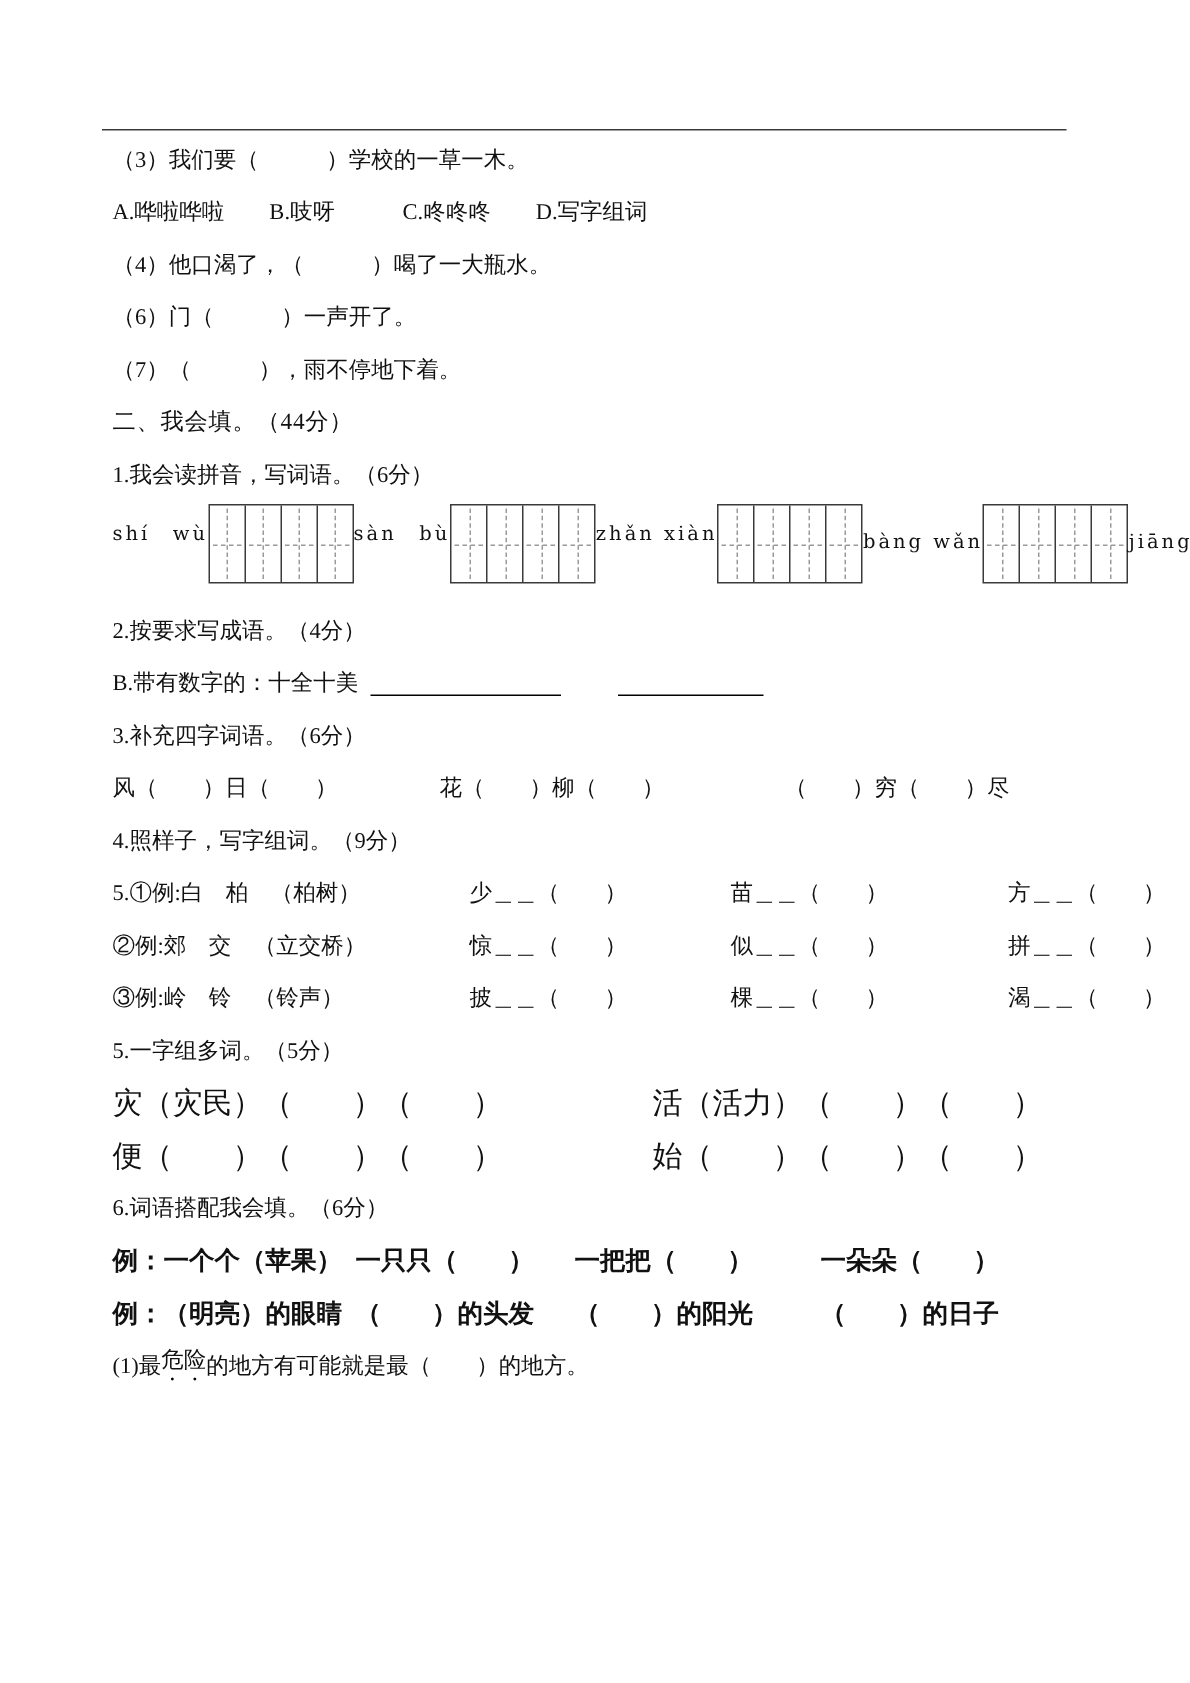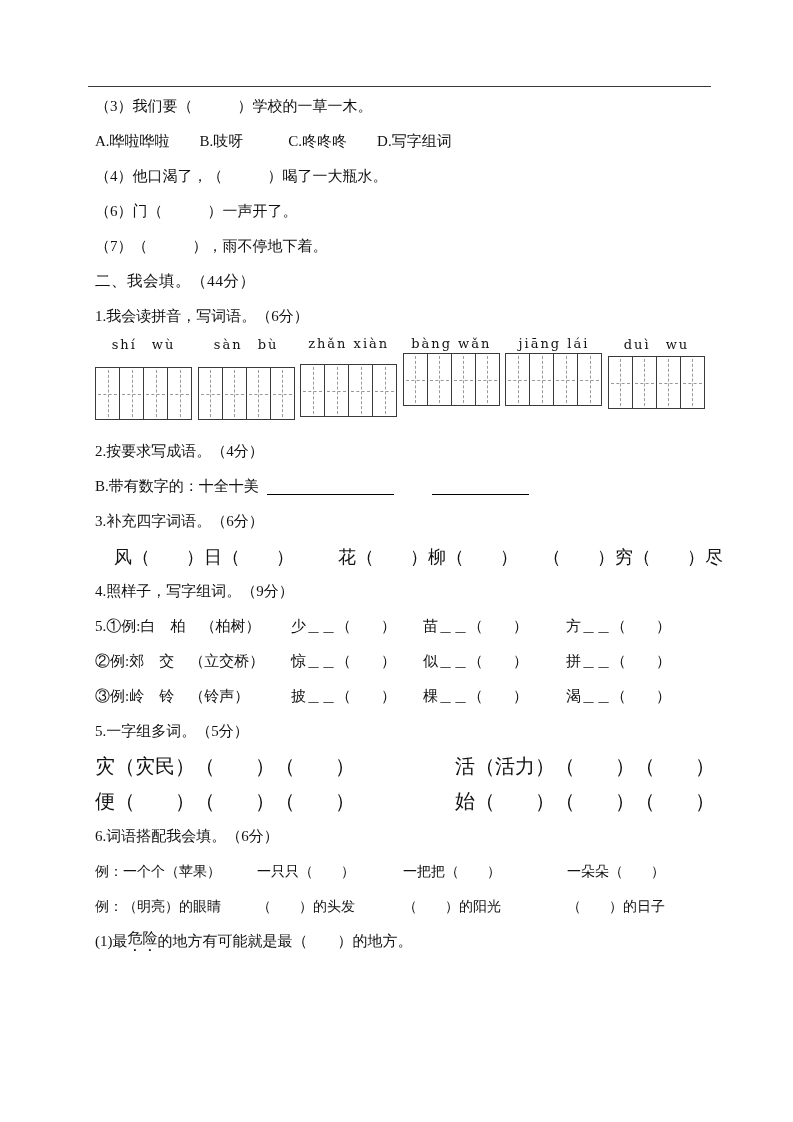--- a/index.html
+++ b/index.html
@@ -12,7 +12,7 @@
   .page{
     box-sizing:border-box;
     width:793px;height:1122px;
-    padding:86px 88px 0 95px;
+    padding:86px 88px 0 75px;
   }
   .top-rule{
     border-top:1.5px solid #3a3a3a;

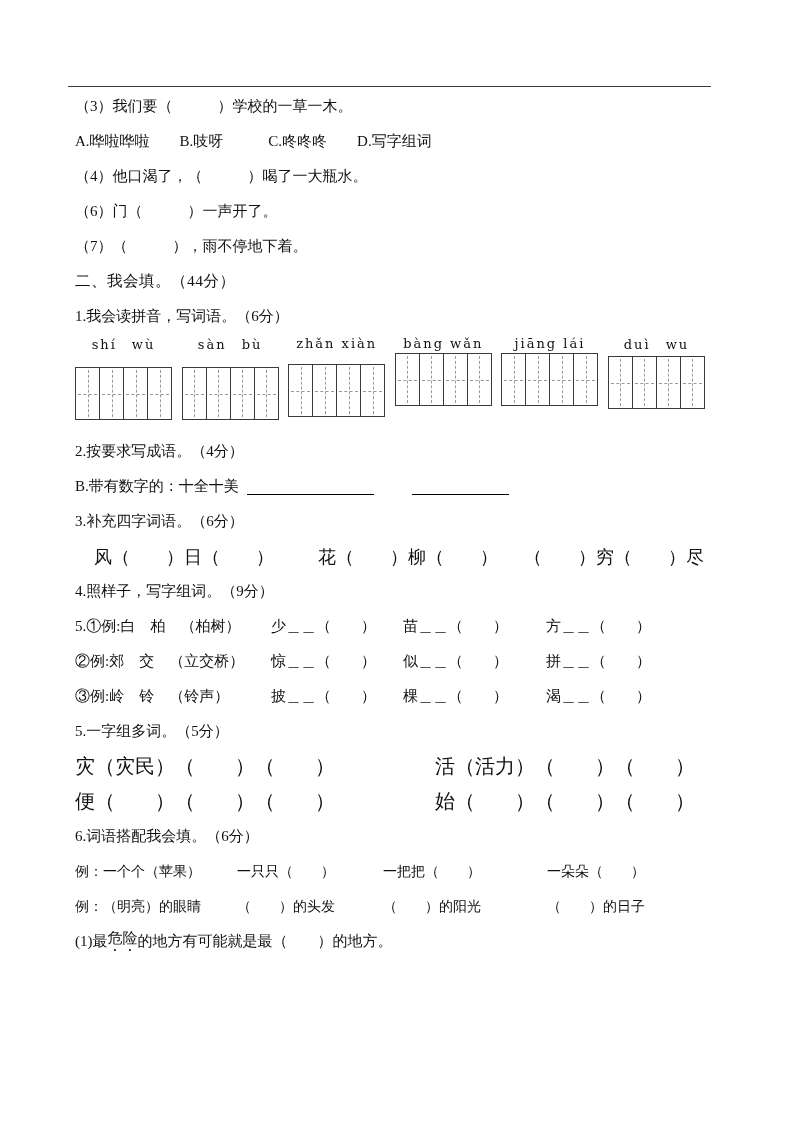--- a/index.html
+++ b/index.html
@@ -34,7 +34,7 @@
     align-items:flex-start;
     margin:2px 0 14px 0;
   }
-  .word-group{display:flex;flex-direction:column;align-items:center;text-align:center;}
+  .word-group{display:flex;flex-direction:row;align-items:center;text-align:center;}
   .word-group .pinyin{
     font-size:13px;
     letter-spacing:2px;

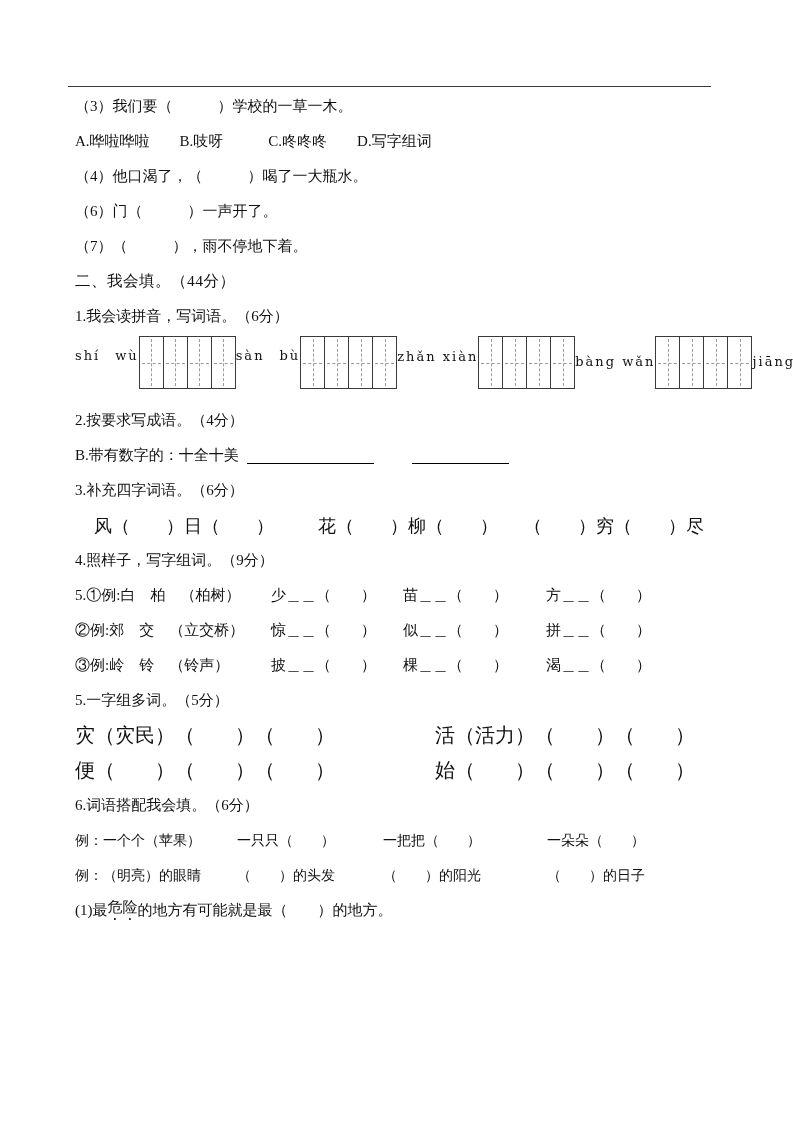--- a/index.html
+++ b/index.html
@@ -55,7 +55,7 @@
   .bl-b1{width:127px;margin-left:8px;}
   .bl-b2{width:97px;margin-left:38px;}
   
-  .row3{display:grid;grid-template-columns:218px 230px 1fr;height:35px;align-items:center;font-size:18px;white-space:pre;text-align:center;}
+  .row3{display:grid;grid-template-columns:218px 230px 1fr;height:35px;align-items:center;font-size:15px;white-space:pre;}
   .row4{display:grid;grid-template-columns:196px 132px 143px 1fr;height:35px;align-items:center;font-size:15px;white-space:pre;}
   .row5{display:grid;grid-template-columns:360px 1fr;height:35px;align-items:center;font-size:20px;white-space:pre;}
   .row6{display:grid;grid-template-columns:162px 146px 164px 1fr;height:35px;align-items:center;font-size:14px;white-space:pre;}

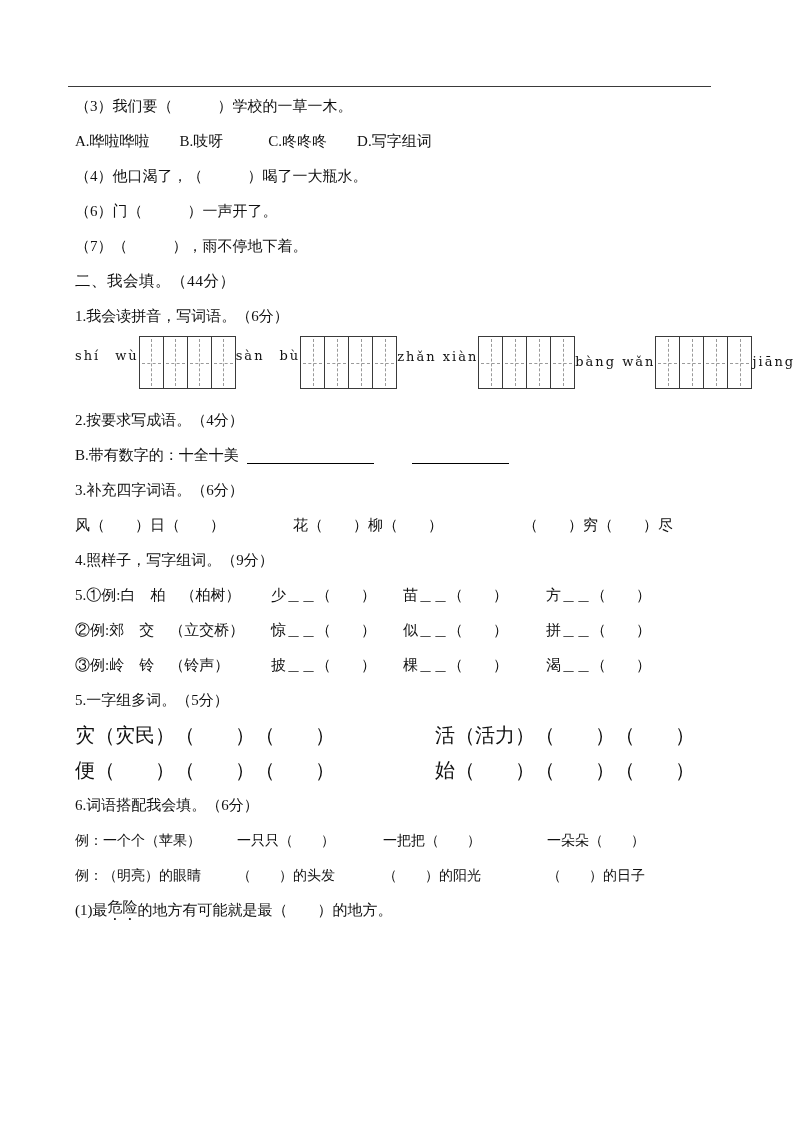--- a/index.html
+++ b/index.html
@@ -56,7 +56,7 @@
   .bl-b2{width:97px;margin-left:38px;}
   
   .row3{display:grid;grid-template-columns:218px 230px 1fr;height:35px;align-items:center;font-size:15px;white-space:pre;}
-  .row4{display:grid;grid-template-columns:196px 132px 143px 1fr;height:35px;align-items:center;font-size:15px;white-space:pre;}
+  .row4{display:grid;grid-template-columns:196px 132px 143px 1fr;height:35px;align-items:center;font-size:15px;white-space:pre;gap:42px;}
   .row5{display:grid;grid-template-columns:360px 1fr;height:35px;align-items:center;font-size:20px;white-space:pre;}
   .row6{display:grid;grid-template-columns:162px 146px 164px 1fr;height:35px;align-items:center;font-size:14px;white-space:pre;}
   .em-dots{

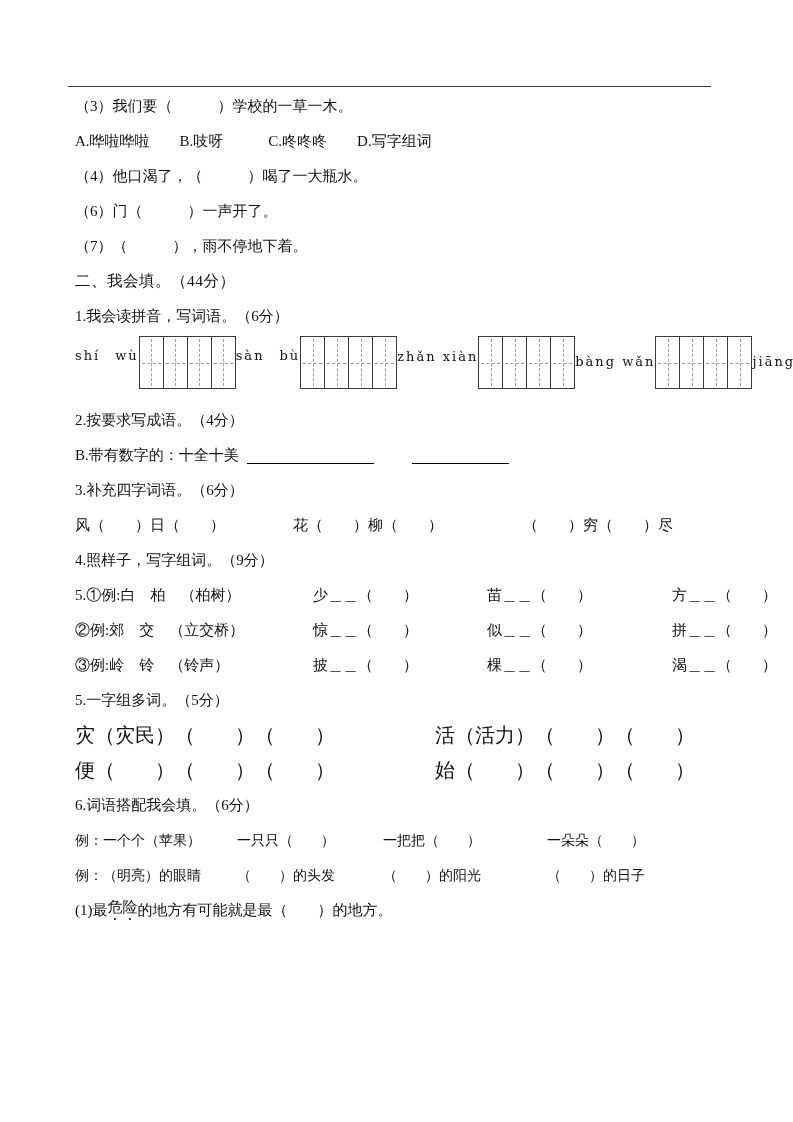--- a/index.html
+++ b/index.html
@@ -58,7 +58,7 @@
   .row3{display:grid;grid-template-columns:218px 230px 1fr;height:35px;align-items:center;font-size:15px;white-space:pre;}
   .row4{display:grid;grid-template-columns:196px 132px 143px 1fr;height:35px;align-items:center;font-size:15px;white-space:pre;gap:42px;}
   .row5{display:grid;grid-template-columns:360px 1fr;height:35px;align-items:center;font-size:20px;white-space:pre;}
-  .row6{display:grid;grid-template-columns:162px 146px 164px 1fr;height:35px;align-items:center;font-size:14px;white-space:pre;}
+  .row6{display:grid;grid-template-columns:162px 146px 164px 1fr;height:35px;align-items:center;font-size:17px;white-space:pre;font-weight:bold;}
   .em-dots{
     -webkit-text-emphasis:filled dot #000;
     -webkit-text-emphasis-position:under;

